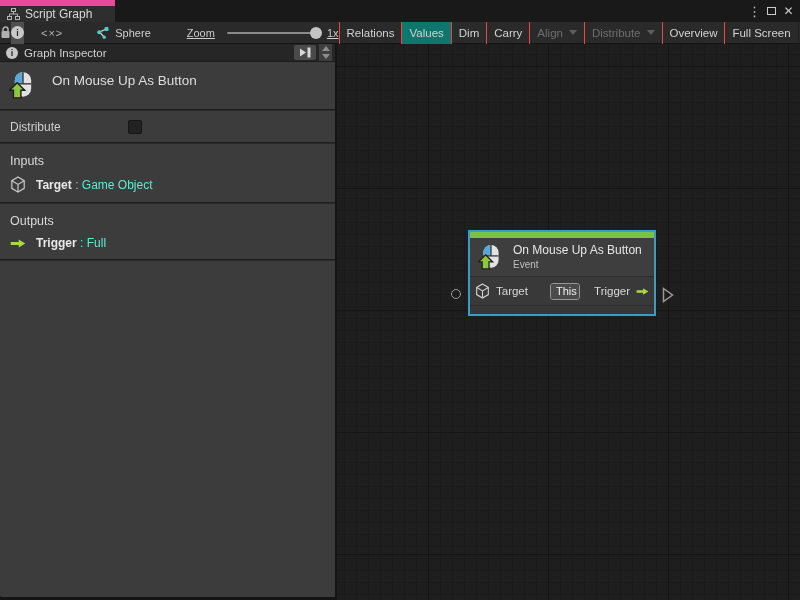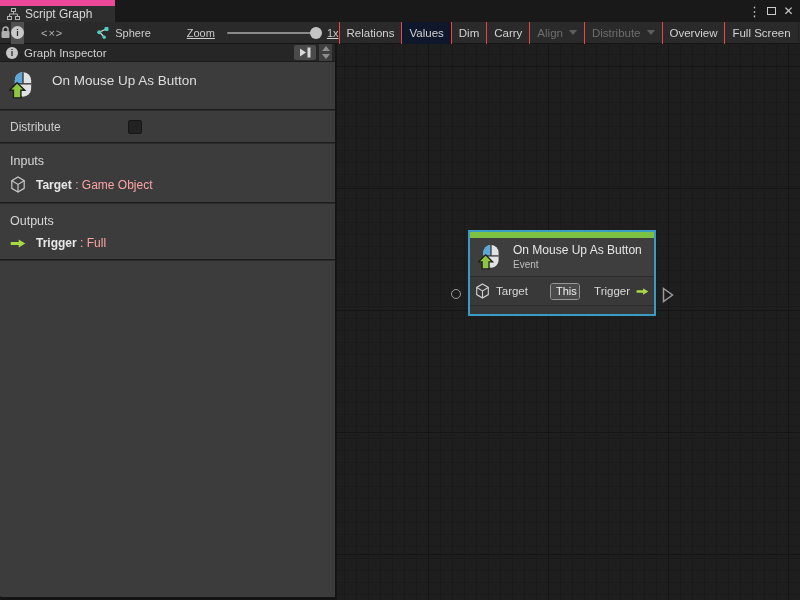--- a/index.html
+++ b/index.html
@@ -37,7 +37,7 @@
   .tb-button { height:22px; display:flex; align-items:center; padding:3px 7px; color:#d2d2d2;
     border-left:1px solid #ef4444; font-size:11.5px; white-space:nowrap; }
   .tb-button:last-child { border-right:1px solid #202020; }
-  .tb-button.selected { background:#0f172a;text-align:right; }
+  .tb-button.selected { background:#0f766e;text-align:right; }
   .tb-button.disabled { color:#6e6e6e; }
   .dd-arrow { width:0; height:0; border-left:4px solid transparent; border-right:4px solid transparent;
     border-top:5px solid #8a8a8a; margin-left:6px; }

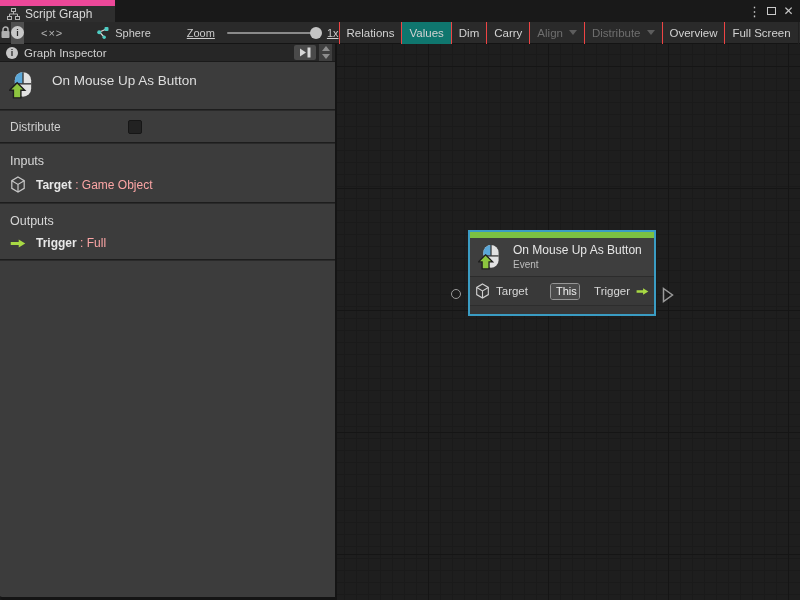--- a/index.html
+++ b/index.html
@@ -99,7 +99,7 @@
   .io-heading { color:#d8d8d8; font-size:12.5px; margin:2px 0 8px 10px; }
   .io-row { display:flex; align-items:center; margin-left:10px; gap:10px; }
   .io-name { color:#e8e8e8; font-size:12px; font-weight:bold; }
-  .io-type { color:#fca5a5; font-size:12px; font-weight:normal; }
+  .io-type { color:#5eead4; font-size:12px; font-weight:normal; }
   .icon-cell { width:16px; display:flex; justify-content:center; }
 </style>
 </head>

